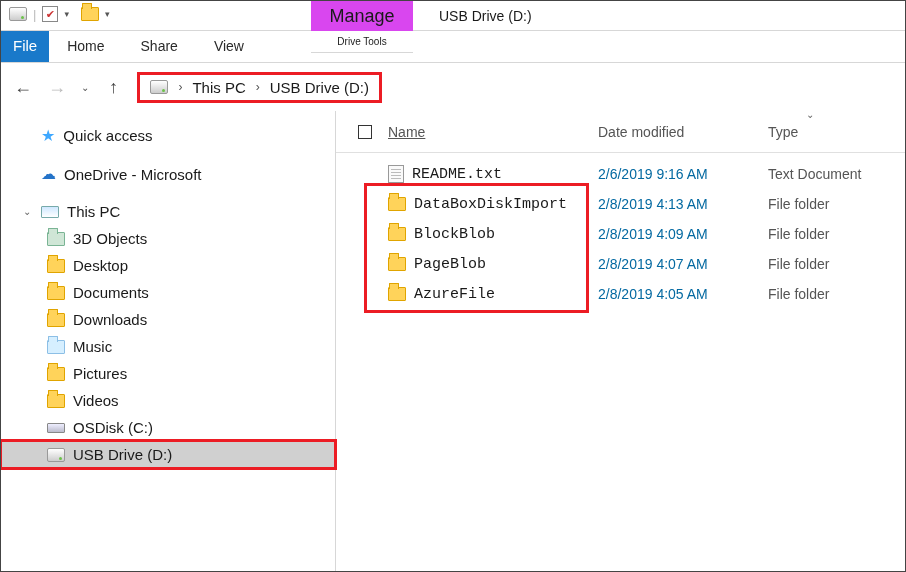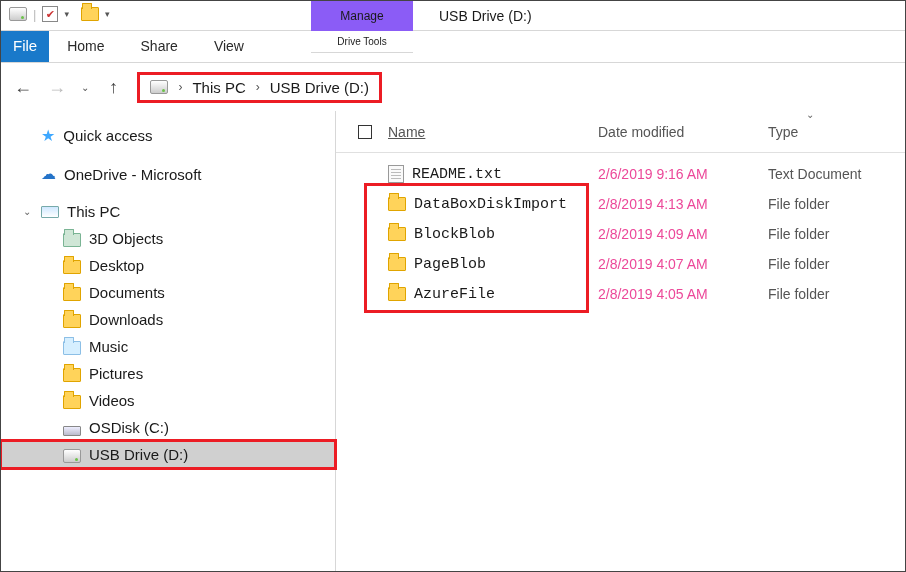--- a/index.html
+++ b/index.html
@@ -39,8 +39,8 @@
     top:0;
     width:102px;
     height:30px;
-    background:#8b5cf6;
-    font-size:12px;
+    background:#d946ef;
+    font-size:18px;
     display:flex;
     align-items:center;
     justify-content:center;

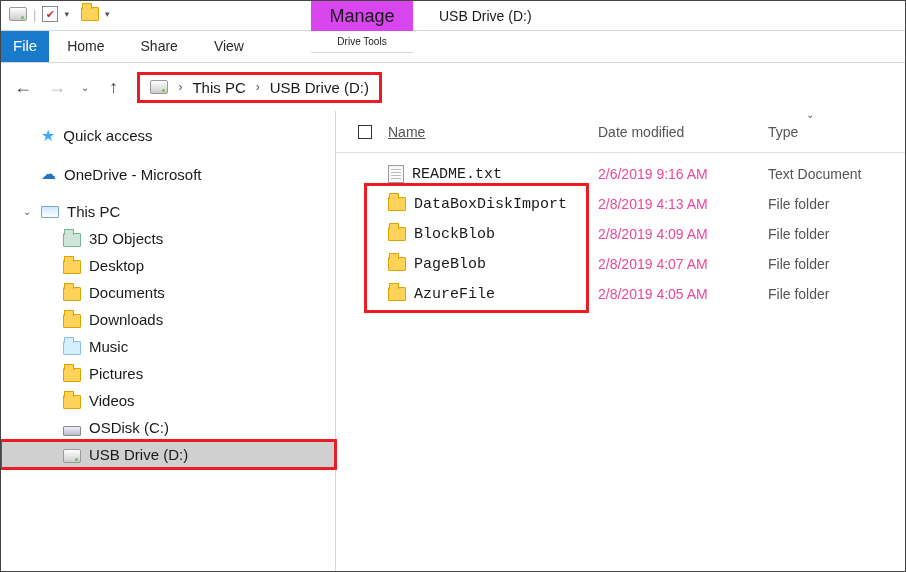--- a/index.html
+++ b/index.html
@@ -178,7 +178,7 @@
     font-size:15px;
   }
   .cell-name{width:210px;display:flex;align-items:center;gap:8px;font-family:Liberation Mono, monospace;}
-  .cell-date{width:170px;color:#ec4899;font-size:14px;}
+  .cell-date{width:170px;color:#0369a1;font-size:14px;}
   .cell-type{width:130px;color:#555;font-size:14px;}
   .file-ic{width:16px;height:18px;border:1px solid #999;background:#fafafa;position:relative;}
   .file-ic::before{content:"";position:absolute;top:3px;left:2px;right:2px;height:1px;background:#bbb;box-shadow:0 3px 0 #bbb,0 6px 0 #bbb,0 9px 0 #bbb;}

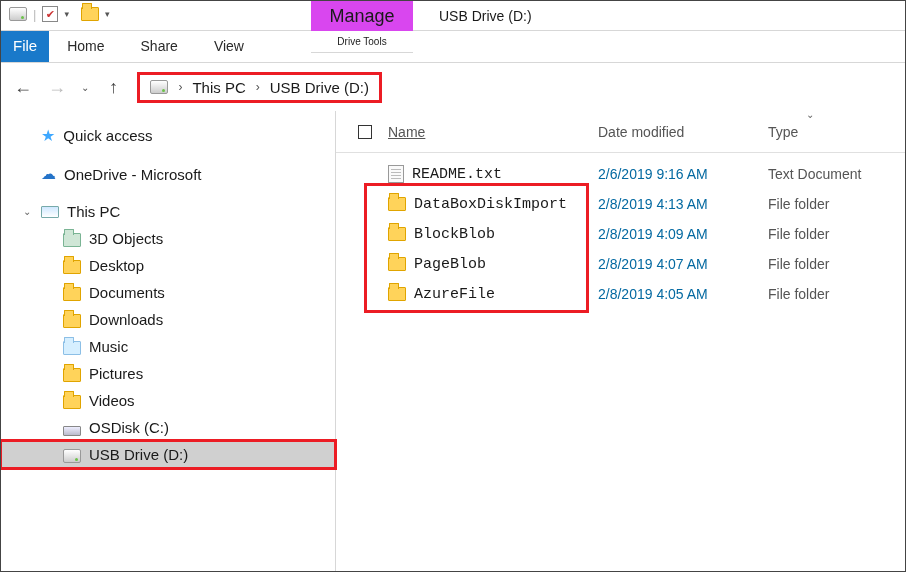--- a/index.html
+++ b/index.html
@@ -127,7 +127,7 @@
     padding: 5px 0 5px 22px;
     font-size: 15px;
   }
-  .tree-item.sub { padding-left: 44px; align-items: flex-end; }
+  .tree-item.sub { padding-left: 28px; }
   .tree-item.selected {
     background:#d0d0d0;
     outline: 3px solid #ec1c24;

